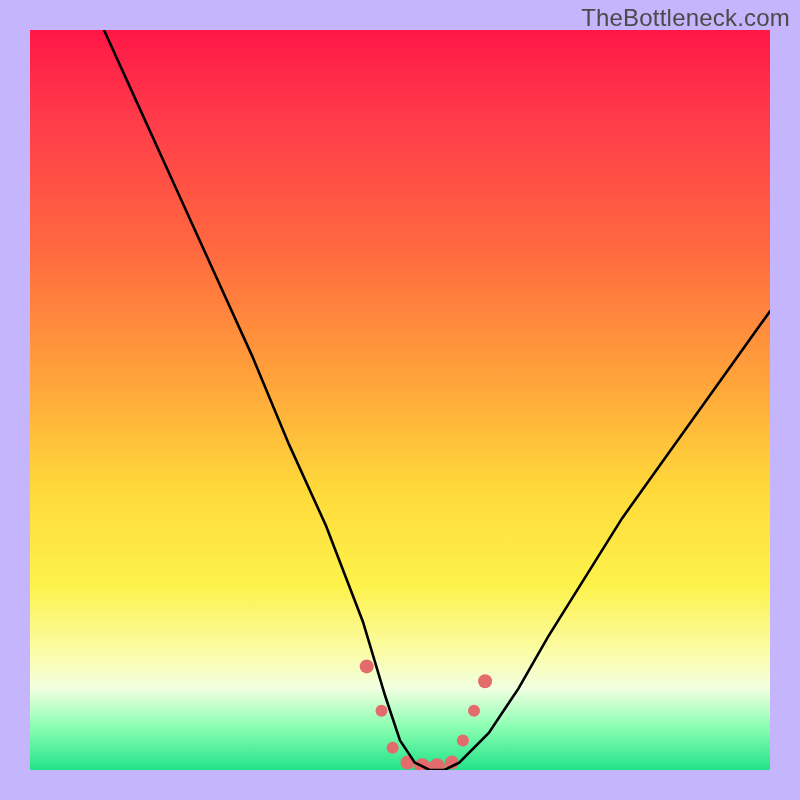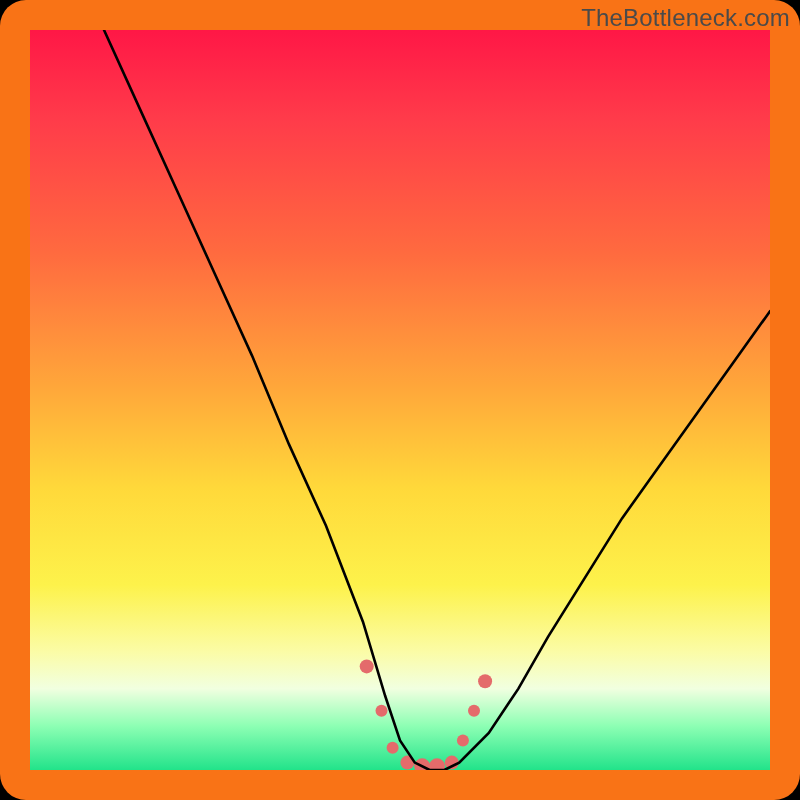--- a/index.html
+++ b/index.html
@@ -17,8 +17,7 @@
     top: 0;
     width: 800px;
     height: 800px;
-    background: #f97316;
-    border-radius: 26px;
+    background: #c4b5fd;
   }
   .plot {
     position: absolute;

